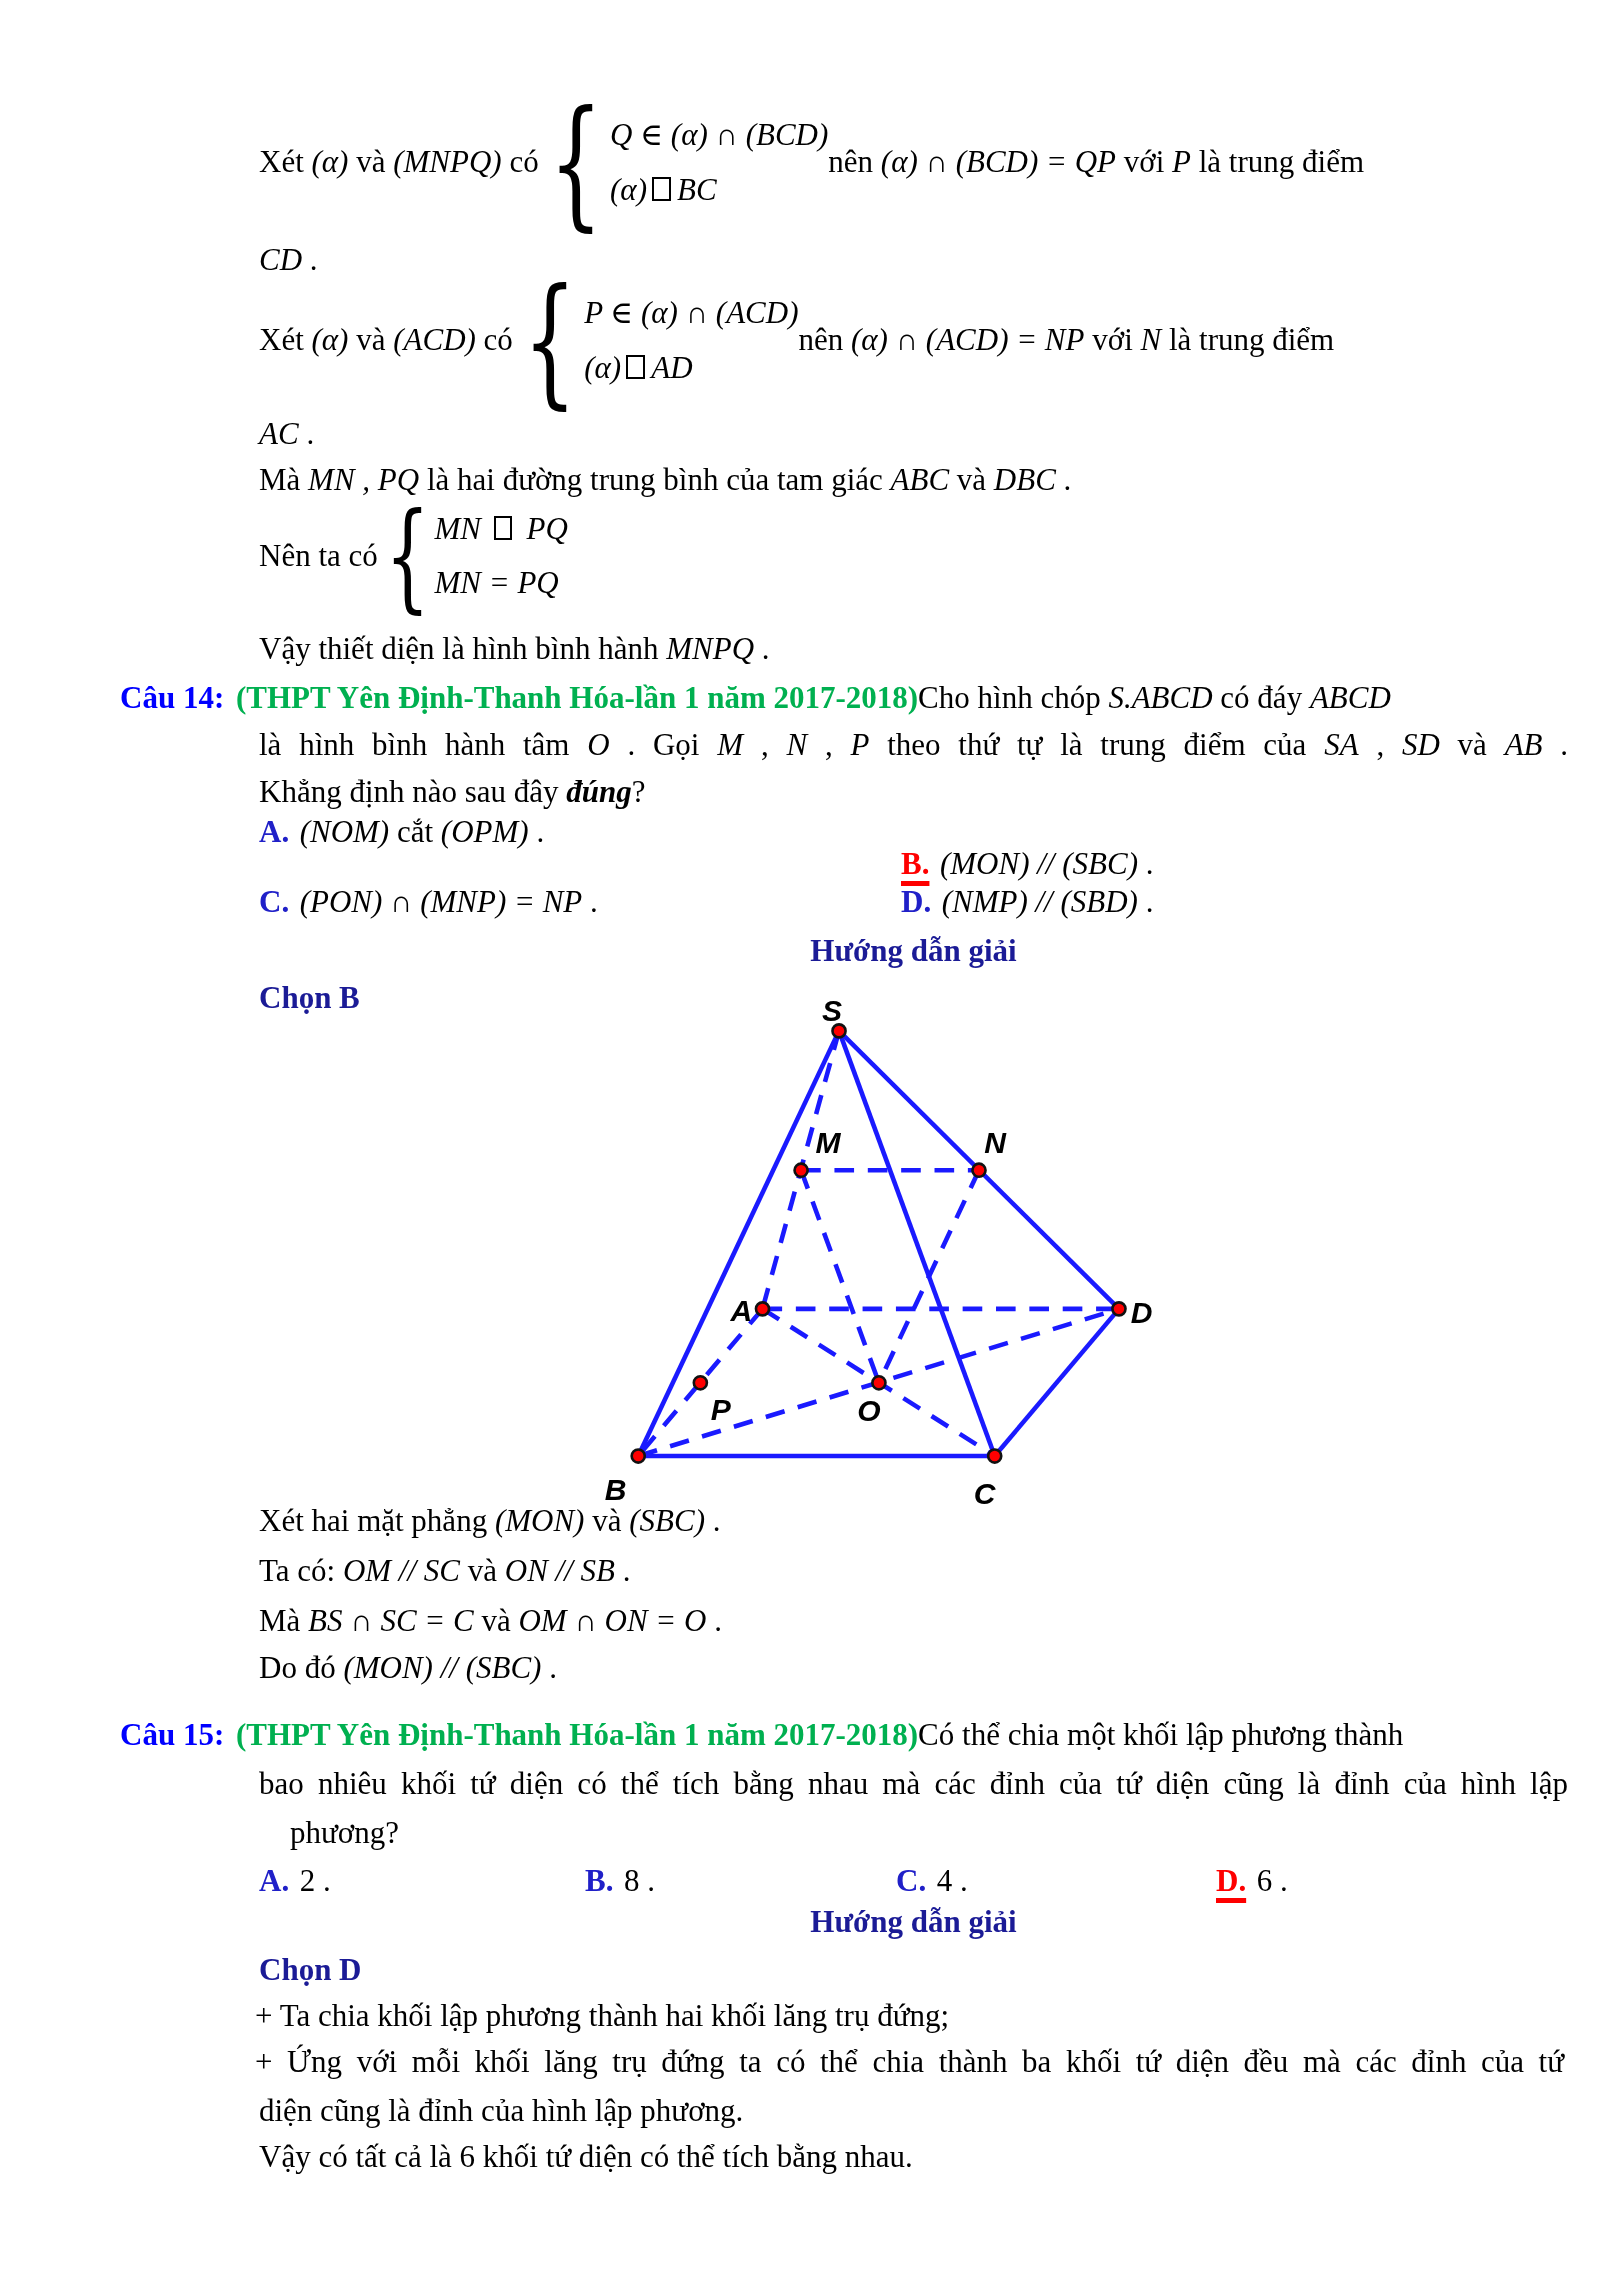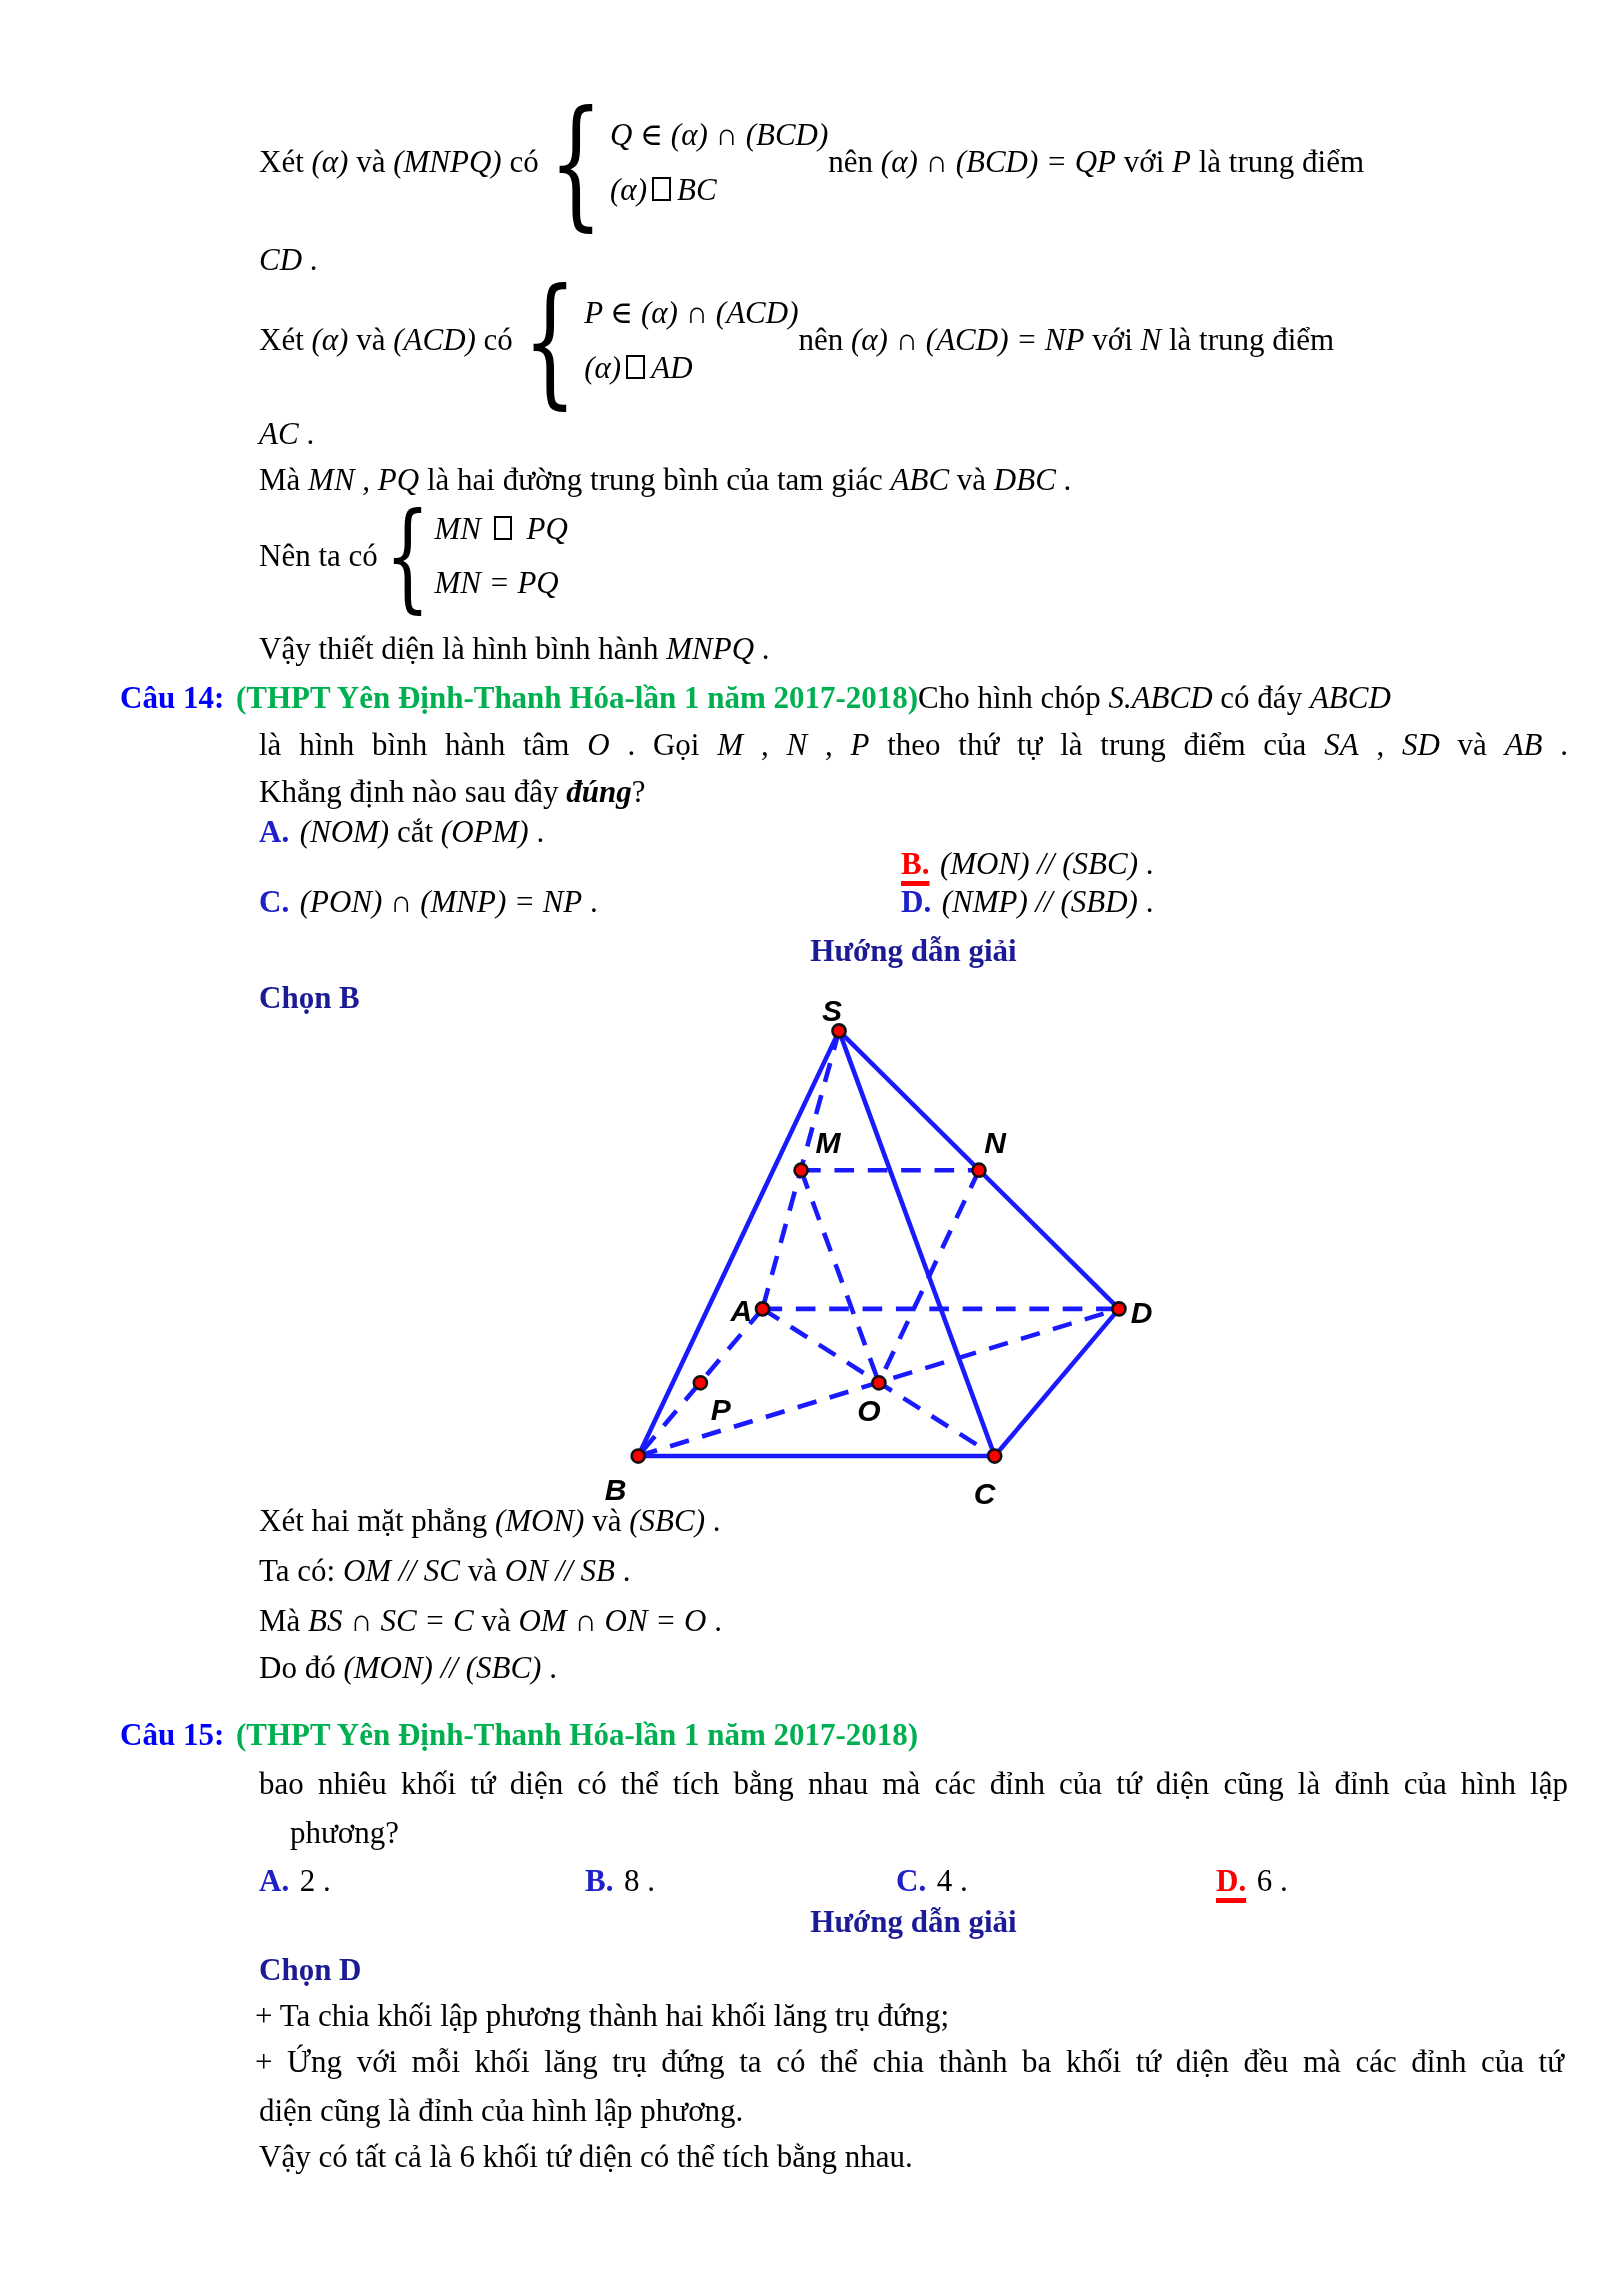--- a/index.html
+++ b/index.html
@@ -133,6 +133,7 @@
   <div class="line qrow" style="left:120px;top:1716px;">
     <span class="qlabel">Câu 15:</span>
     <span class="qsource">(THPT Yên Định-Thanh Hóa-lần 1 năm 2017-2018)</span>
+    <span><span class="seg-rm"> Có thể chia một khối lập phương thành</span></span>
   </div>
   <div class="line just" style="left:259px;top:1765px;"><span class="seg-rm">bao nhiêu khối tứ diện có thể tích bằng nhau mà các đỉnh của tứ diện cũng là đỉnh của hình lập</span></div>
   <div class="line" style="left:259px;top:1814px;margin-left:31px;"><span class="seg-rm">phương?</span></div>

